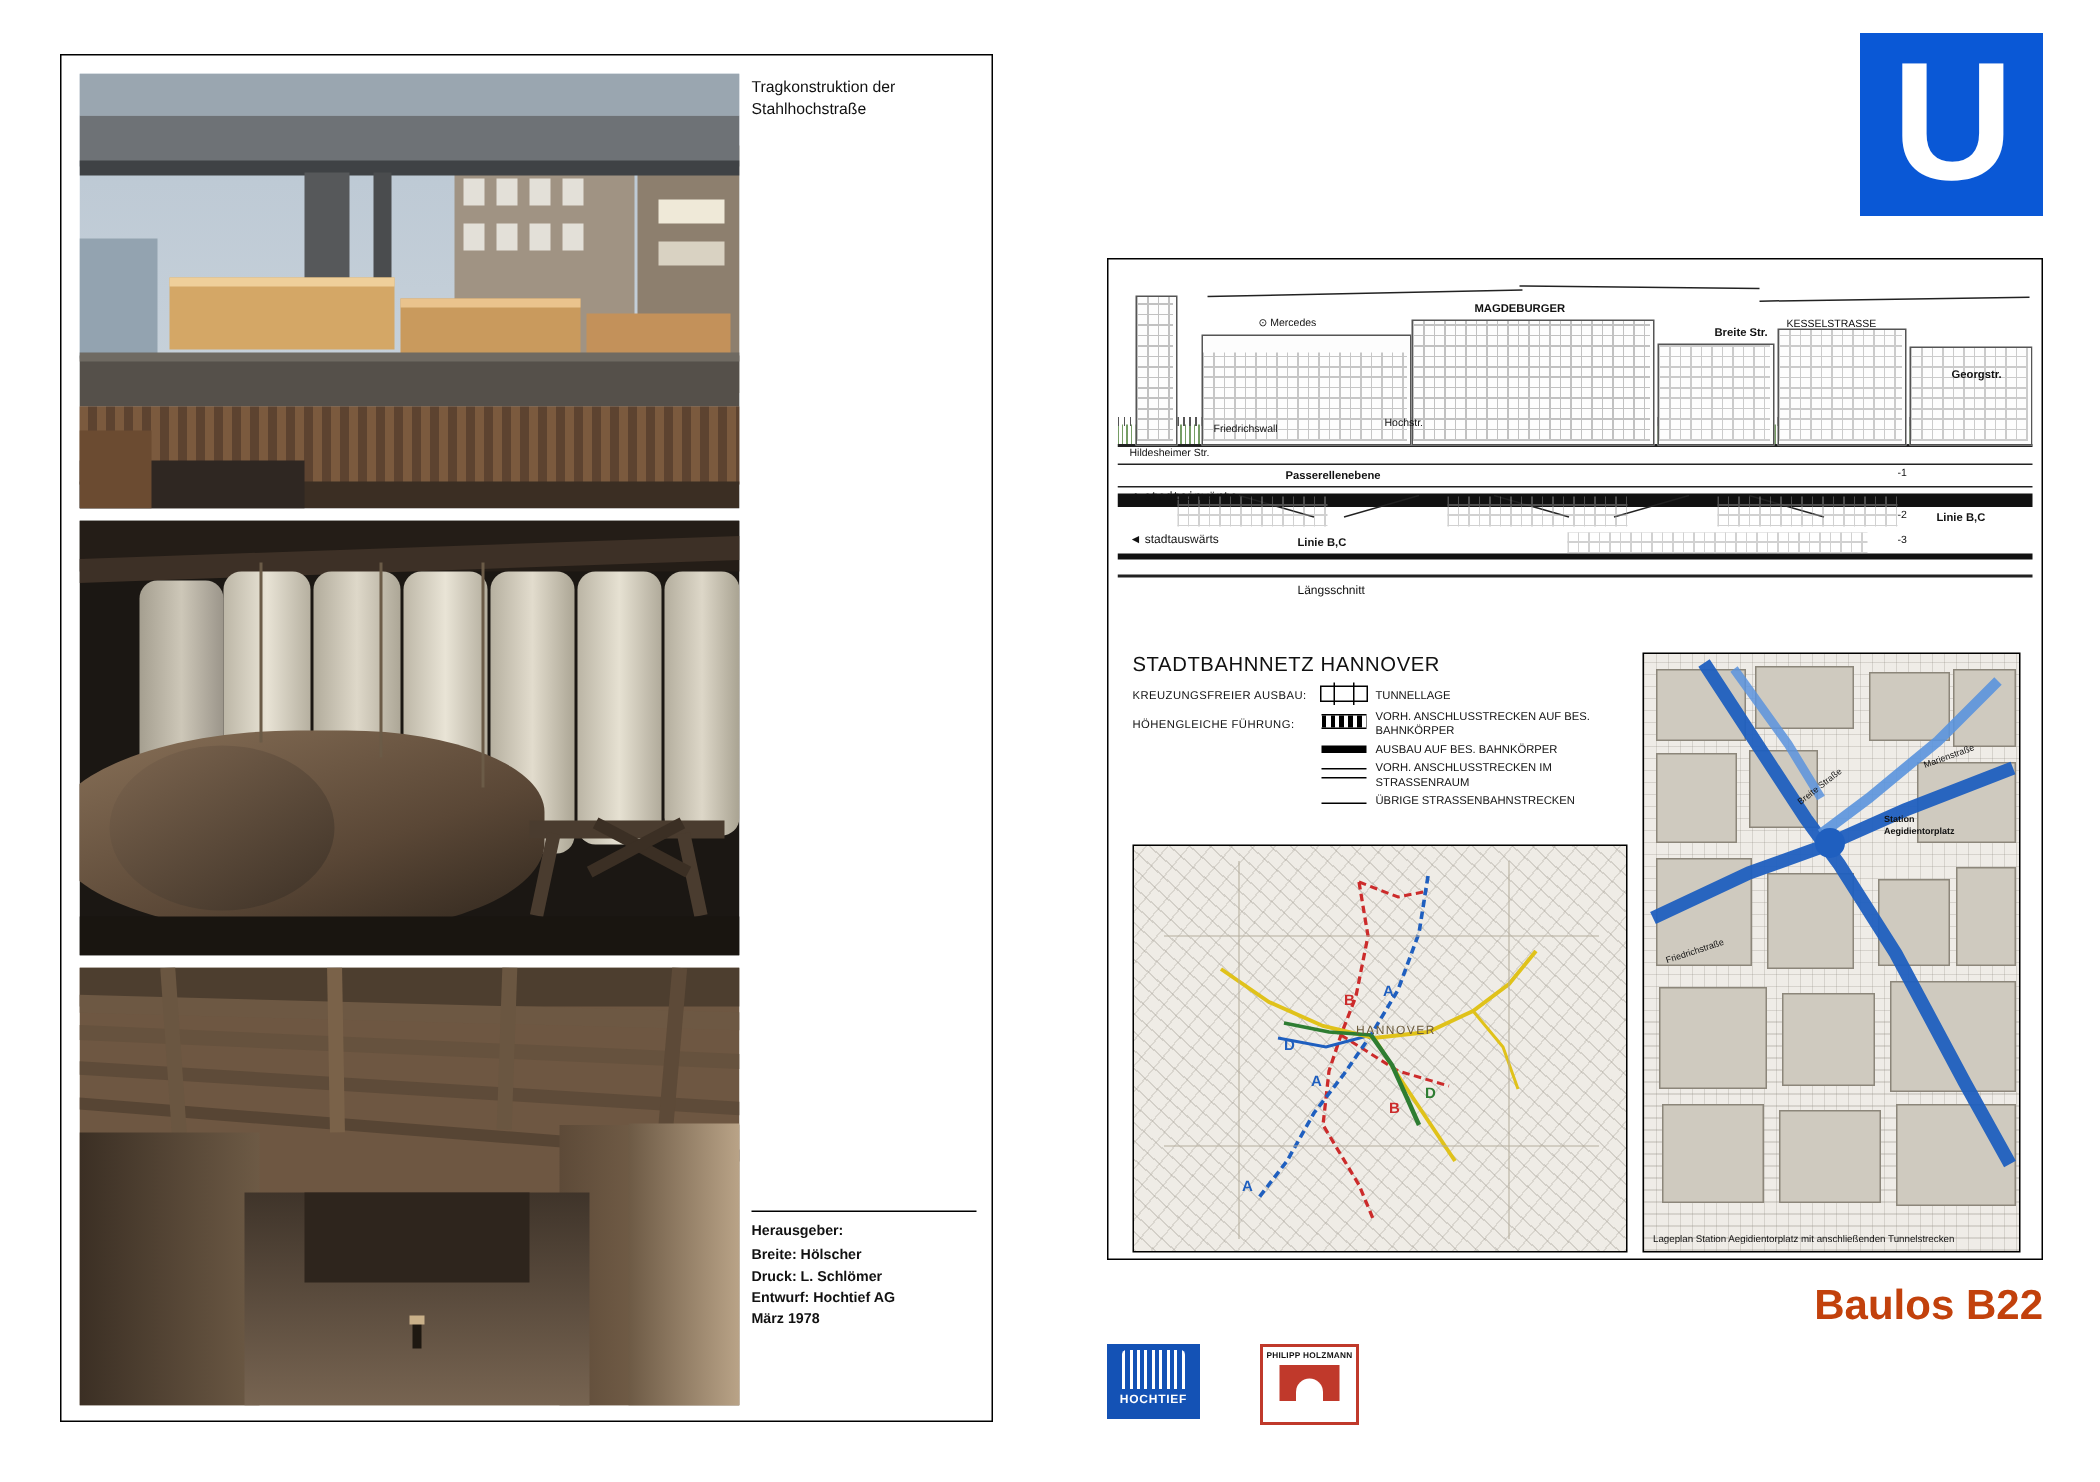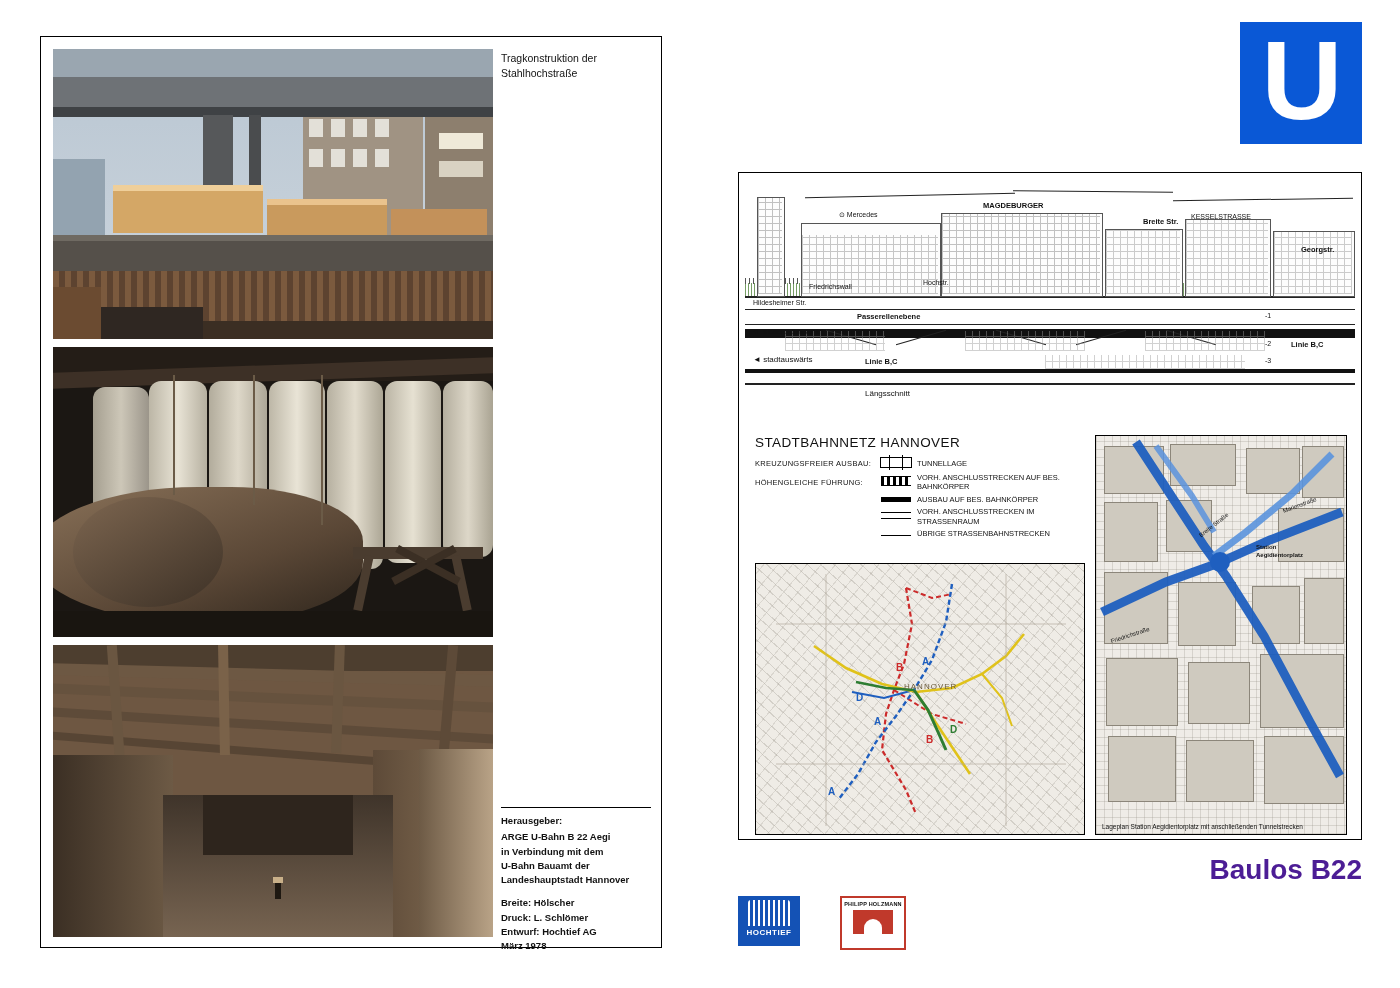--- a/index.html
+++ b/index.html
@@ -445,12 +445,6 @@
   <div class="imprint">
     <div class="rule"></div>
     <div class="head">Herausgeber:</div>
-    <div class="block">
-      <div>ARGE U-Bahn B 22 Aegi</div>
-      <div>in Verbindung mit dem</div>
-      <div>U-Bahn Bauamt der</div>
-      <div>Landeshauptstadt Hannover</div>
-    </div>
     <div class="block">
       <div>Breite: Hölscher</div>
       <div>Druck: L. Schlömer</div>

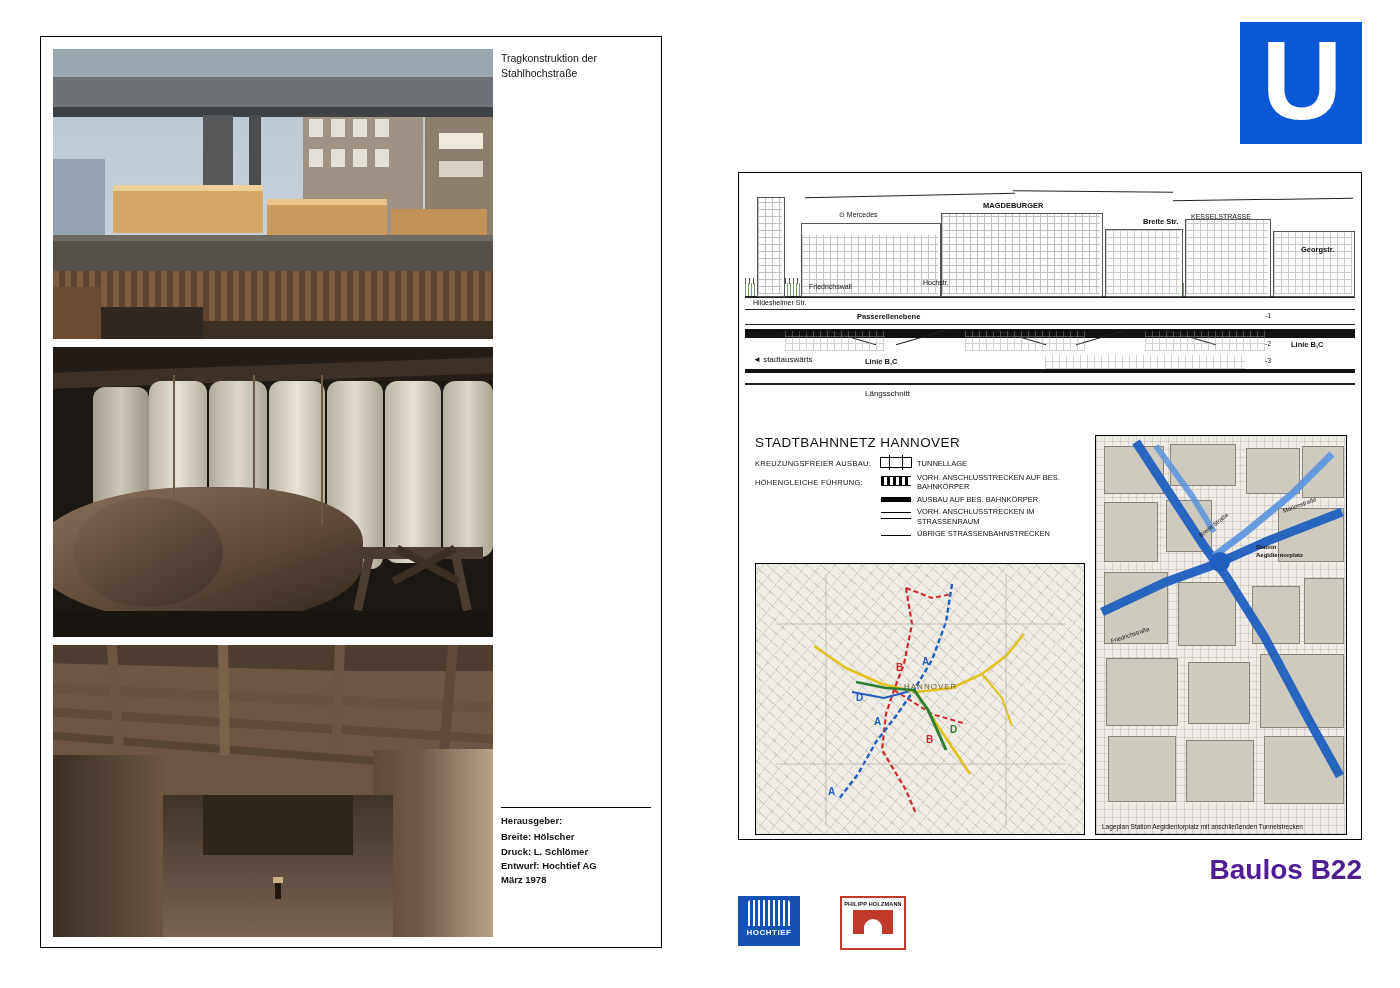--- a/index.html
+++ b/index.html
@@ -292,7 +292,7 @@
     top: 854px;
     font-size: 28px;
     font-weight: bold;
-    color: #4c1d95;
+    color: #c2410c;
   }
 
   

